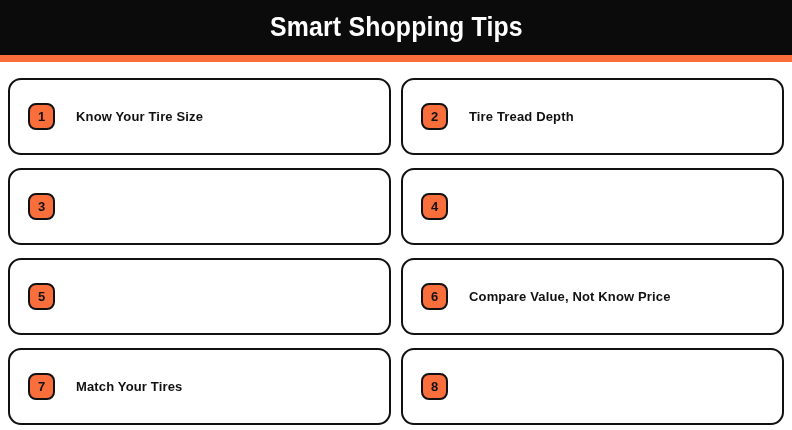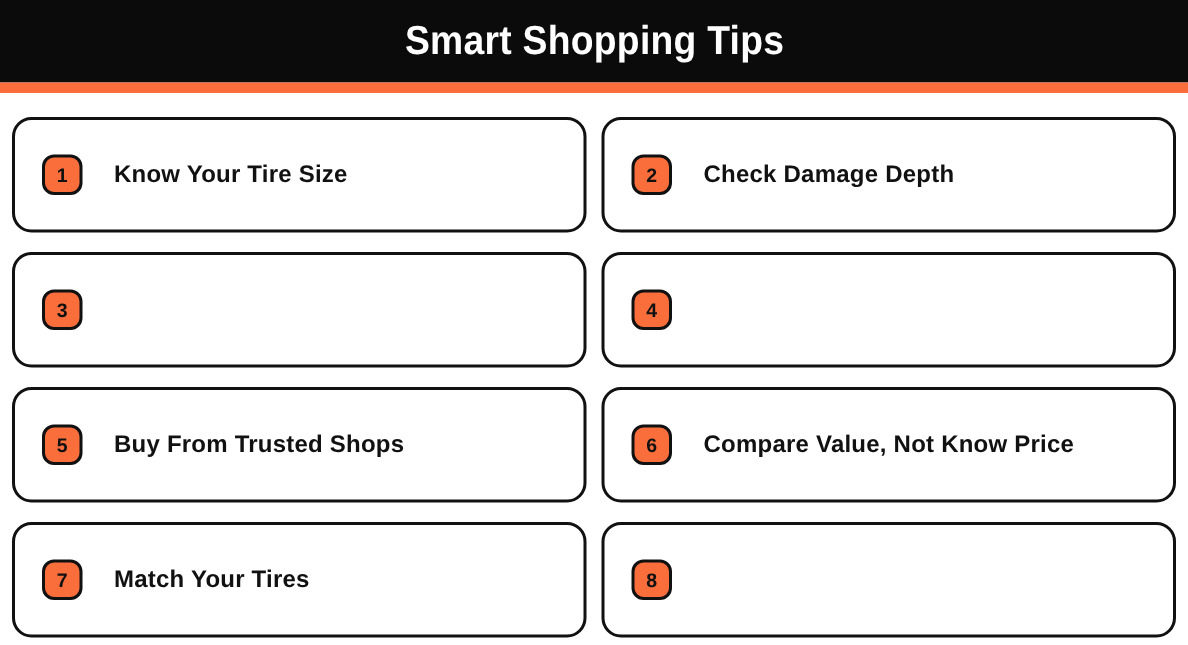--- a/index.html
+++ b/index.html
@@ -90,7 +90,7 @@
     margin-left: 21px;
     color: #111111;
     font-family: "Liberation Sans Narrow", "Liberation Sans", sans-serif;
-    font-size: 16px;
+    font-size: 13px;
     font-weight: bold;
     letter-spacing: 0.15px;
     white-space: nowrap;

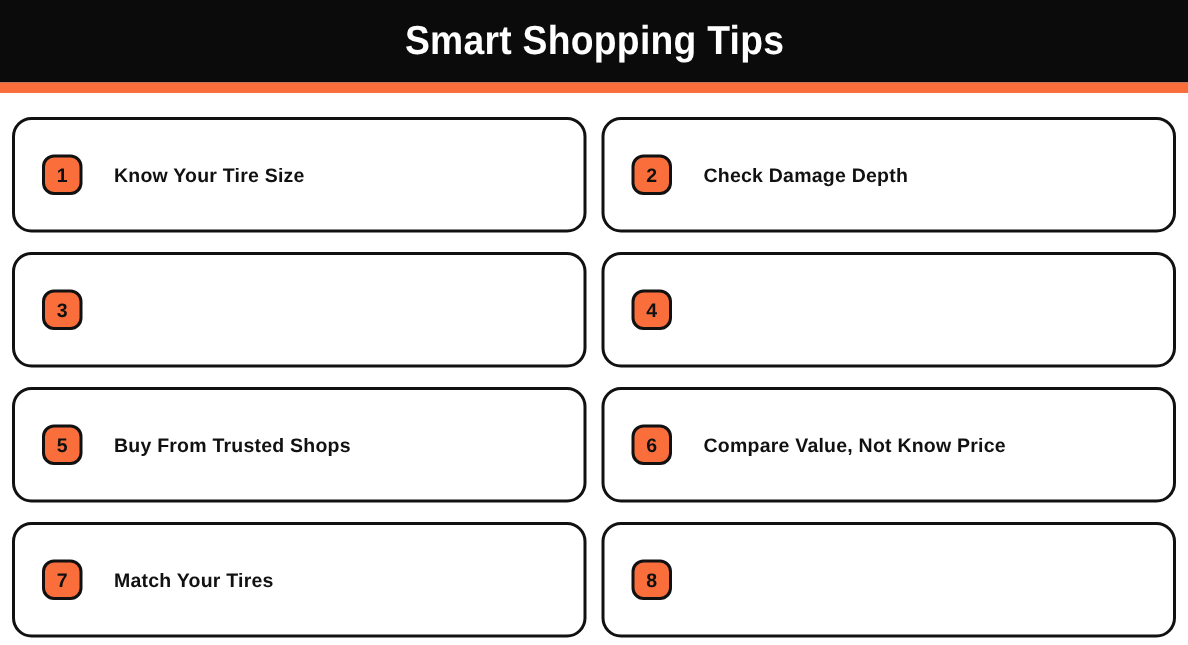--- a/index.html
+++ b/index.html
@@ -116,7 +116,7 @@
 
     <div class="card">
       <div class="badge">2</div>
-      <div class="card-label">Check Damage Depth</div>
+      <div class="card-label">Tire Tread Depth</div>
     </div>
 
     <div class="card">

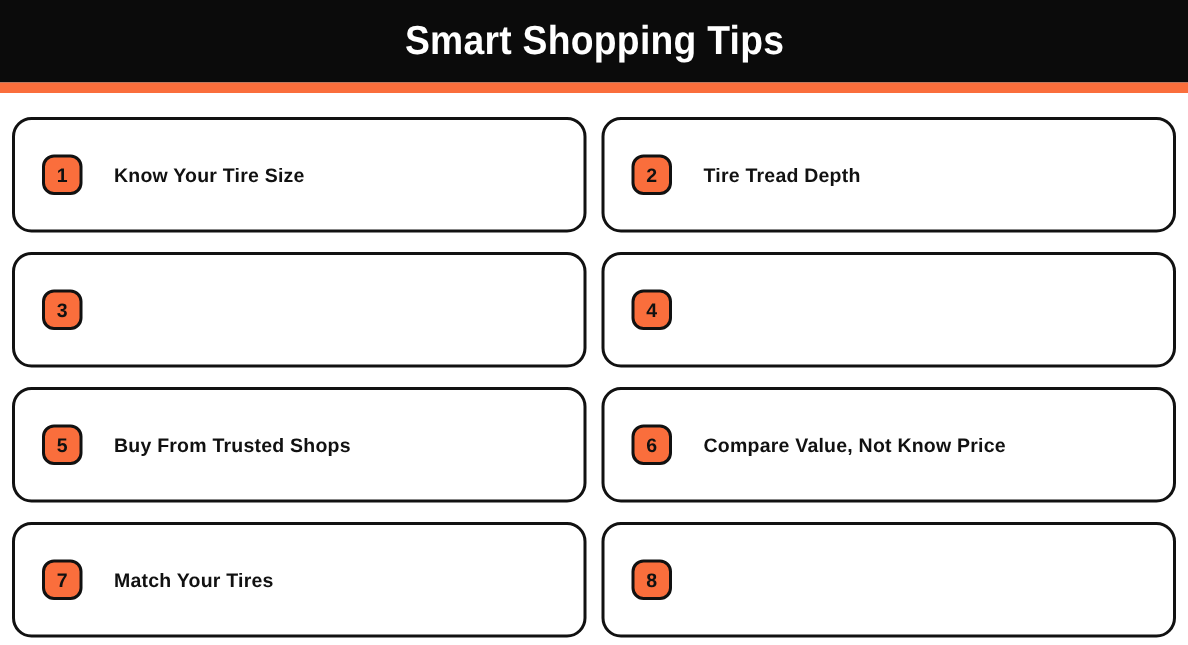--- a/index.html
+++ b/index.html
@@ -129,7 +129,6 @@
 
     <div class="card">
       <div class="badge">5</div>
-      <div class="card-label">Buy From Trusted Shops</div>
     </div>
 
     <div class="card">

